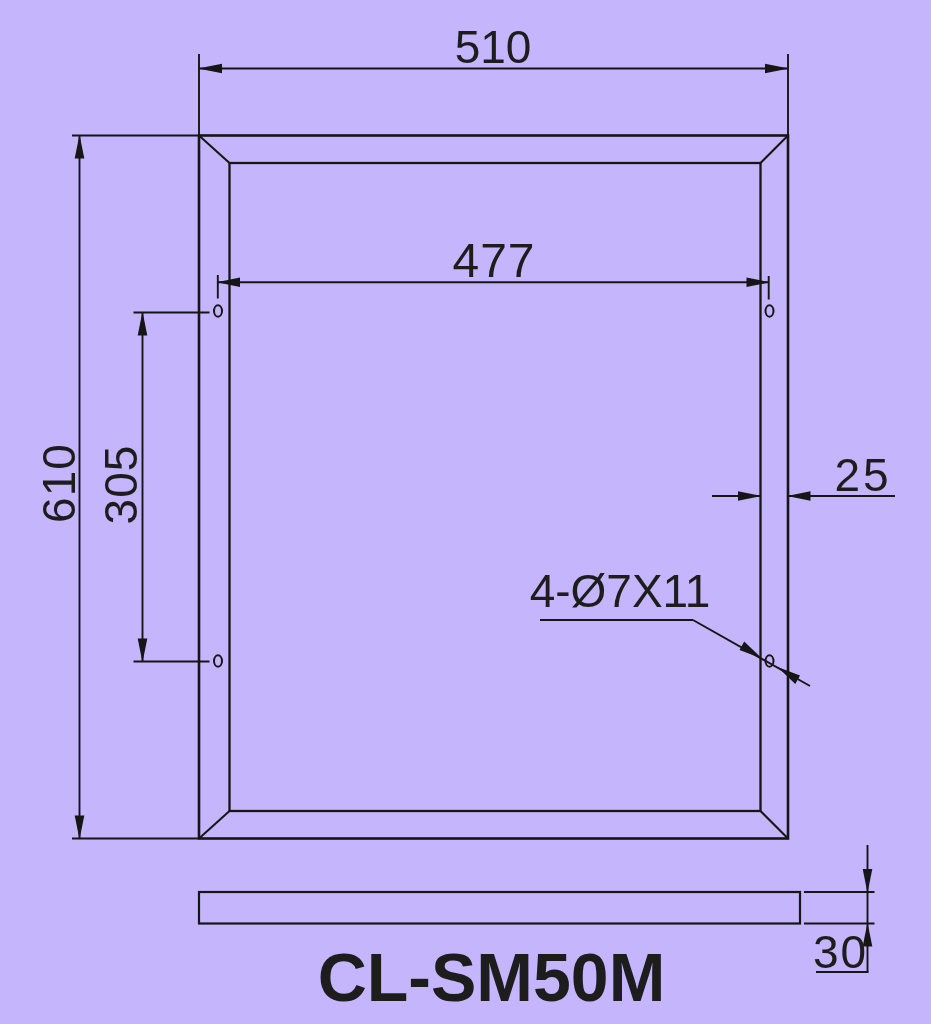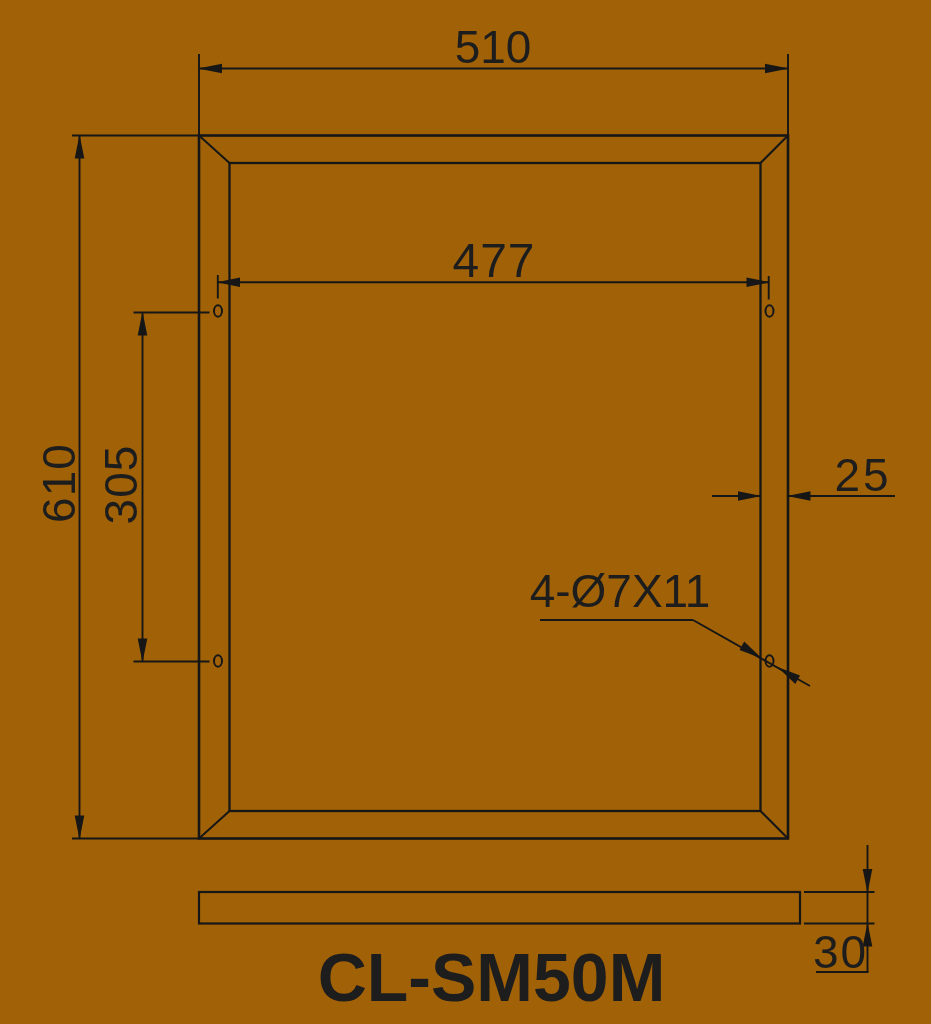--- a/index.html
+++ b/index.html
@@ -3,7 +3,7 @@
 <meta charset="utf-8">
 <style>
   html,body{margin:0;padding:0;background:#f9f9f9;}
-  #page{position:relative;width:931px;height:1024px;background:#a16207;overflow:hidden;}
+  #page{position:relative;width:931px;height:1024px;background:#c4b5fd;overflow:hidden;}
   svg{position:absolute;left:0;top:0;}
   text{font-family:"Liberation Sans",sans-serif;fill:#1d1d1d;}
 </style>

